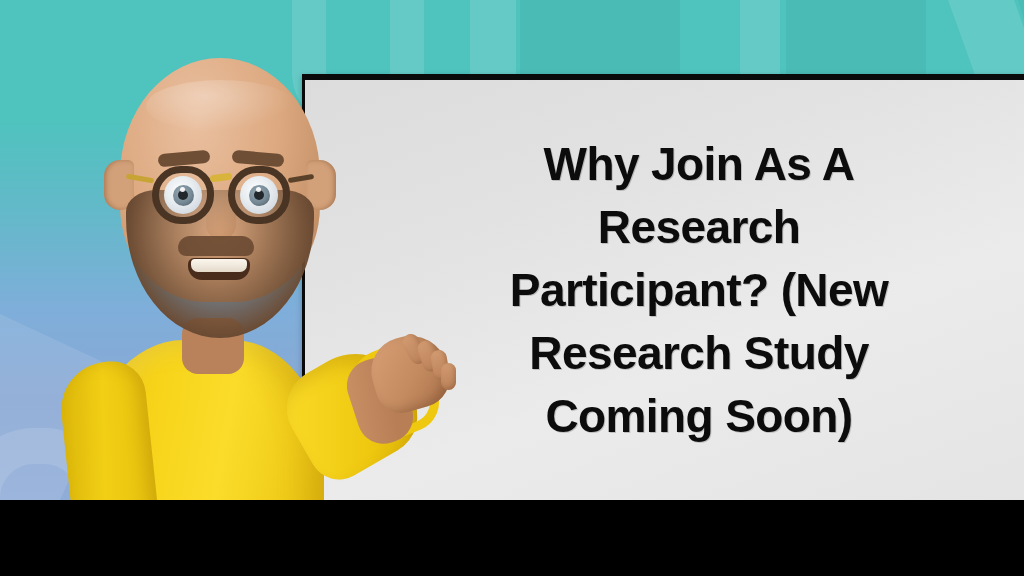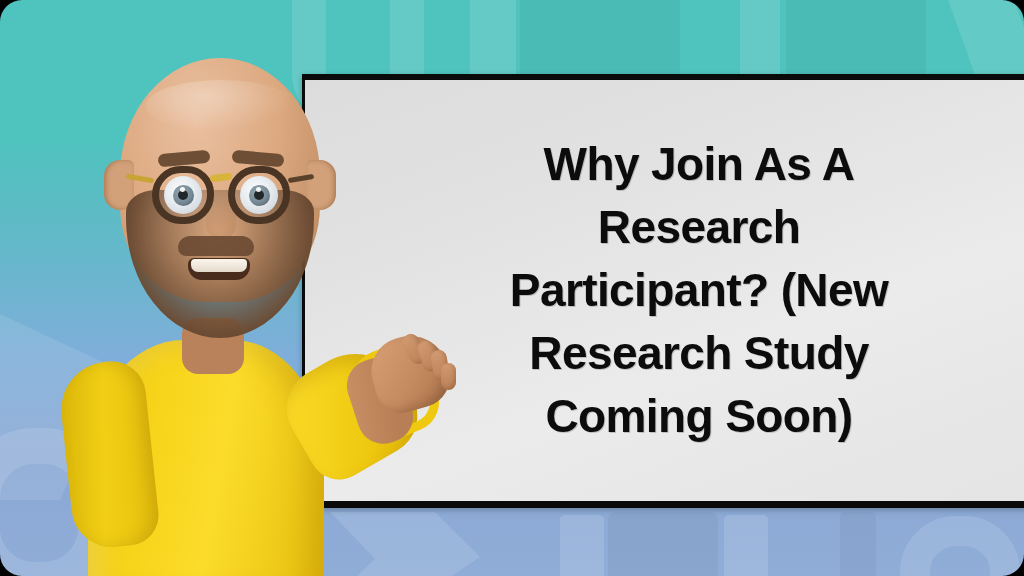--- a/index.html
+++ b/index.html
@@ -11,10 +11,9 @@
   #stage {
     position: relative;
     width: 1024px;
-    height: 576px;
+    height: 500px;
     overflow: hidden;
     font-family: "Liberation Sans", sans-serif;
-    border-radius: 22px;
   }
 
   

